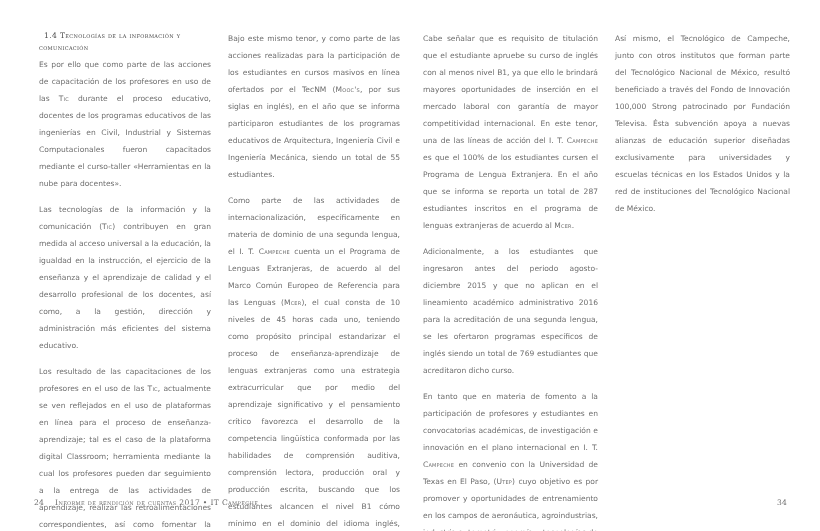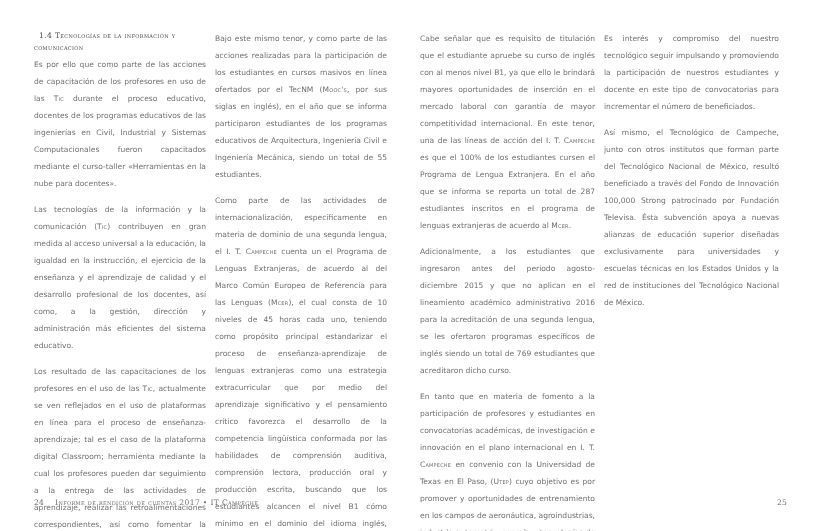--- a/index.html
+++ b/index.html
@@ -39,8 +39,9 @@
   .cols {
     display: flex;
     flex-direction: row;
-    gap: 9px;
+    gap: 17px;
     height: 455px;
+    justify-content: flex-end;
   }
   .col {
     width: 172px;

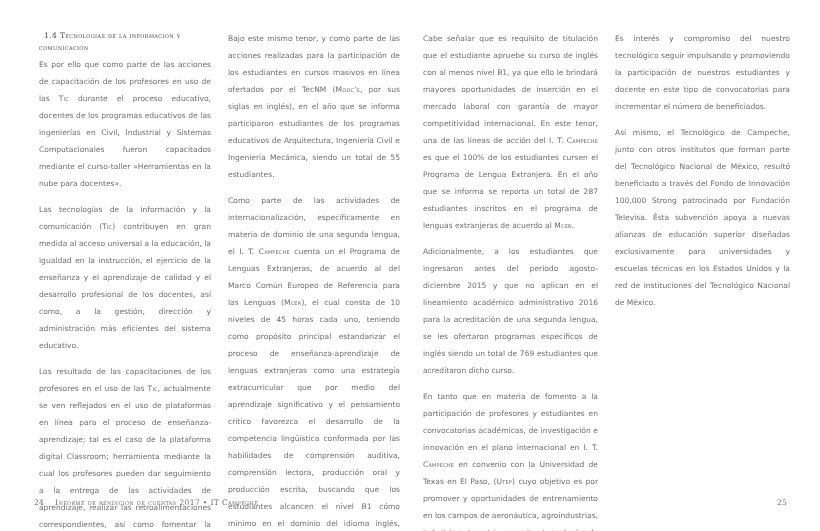--- a/index.html
+++ b/index.html
@@ -155,7 +155,6 @@
       </div>
 
       <div class="col">
-        <p class="para tight">Es interés y compromiso del nuestro tecnológico seguir impulsando y promoviendo la participación de nuestros estudiantes y docente en este tipo de convocatorias para incrementar el número de beneficiados.</p>
         <p class="para">Así mismo, el Tecnológico de Campeche, junto con otros institutos que forman parte del Tecnológico Nacional de México, resultó beneficiado a través del Fondo de Innovación 100,000 Strong patrocinado por Fundación Televisa. Ésta subvención apoya a nuevas alianzas de educación superior diseñadas exclusivamente para universidades y escuelas técnicas en los Estados Unidos y la red de instituciones del Tecnológico Nacional de México.</p>
       </div>
 

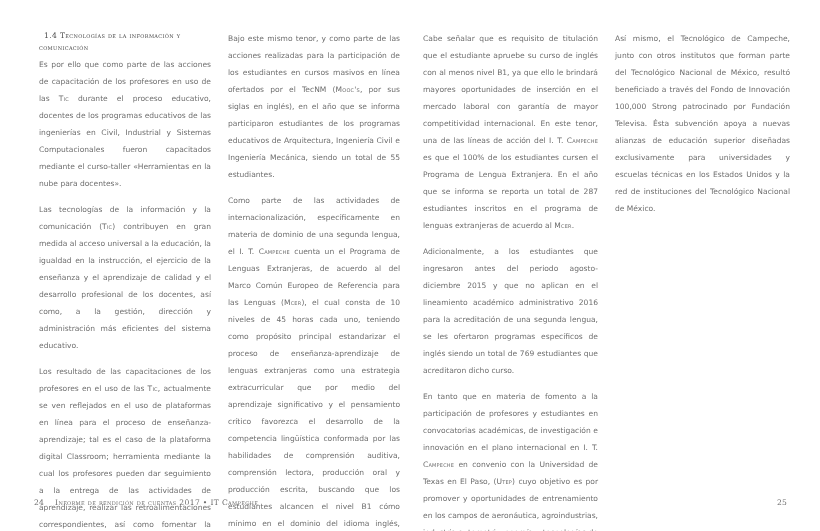--- a/index.html
+++ b/index.html
@@ -161,7 +161,7 @@
     </div>
 
     <div class="footer footer-right">
-      <span class="folio">25</span>
+      <span class="folio">34</span>
     </div>
   </div>
 

